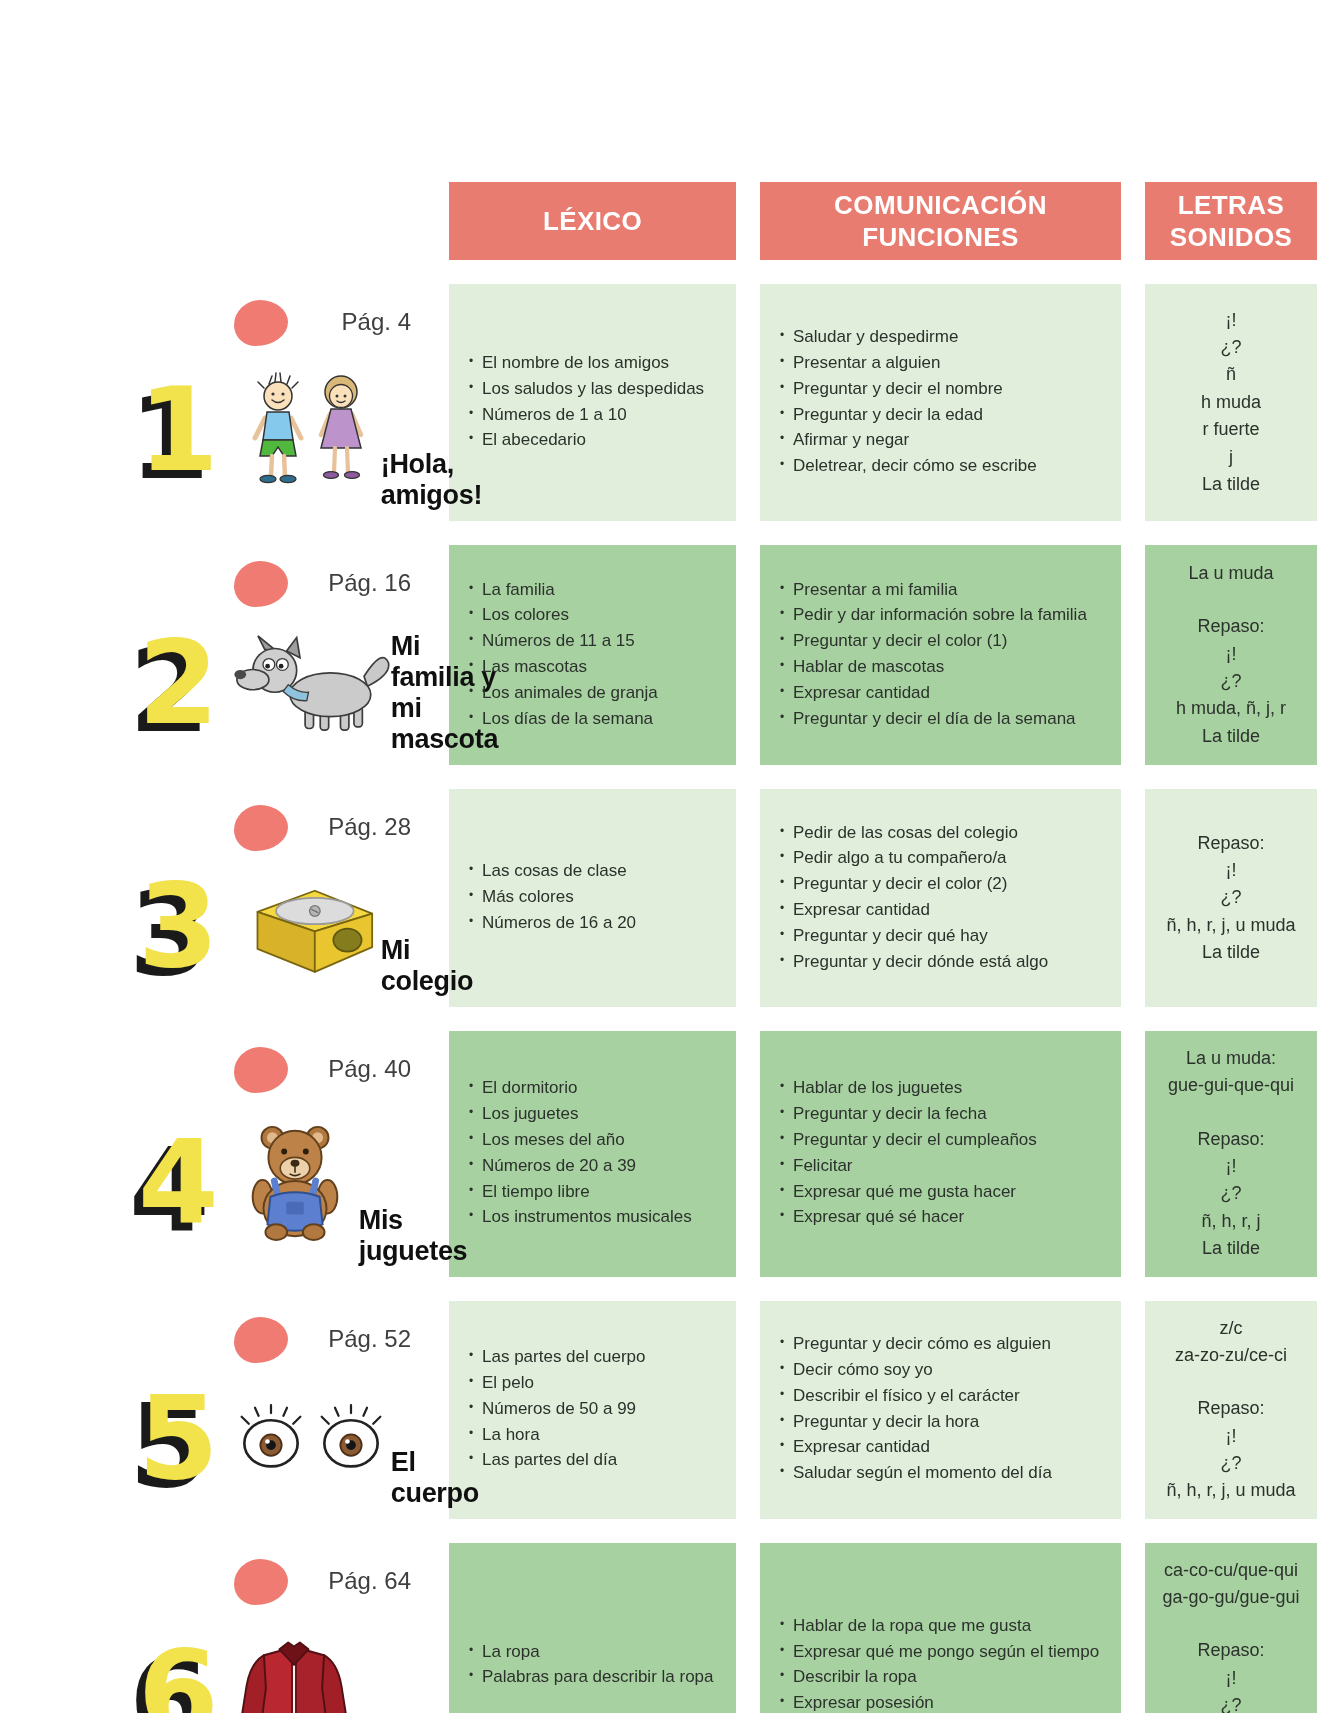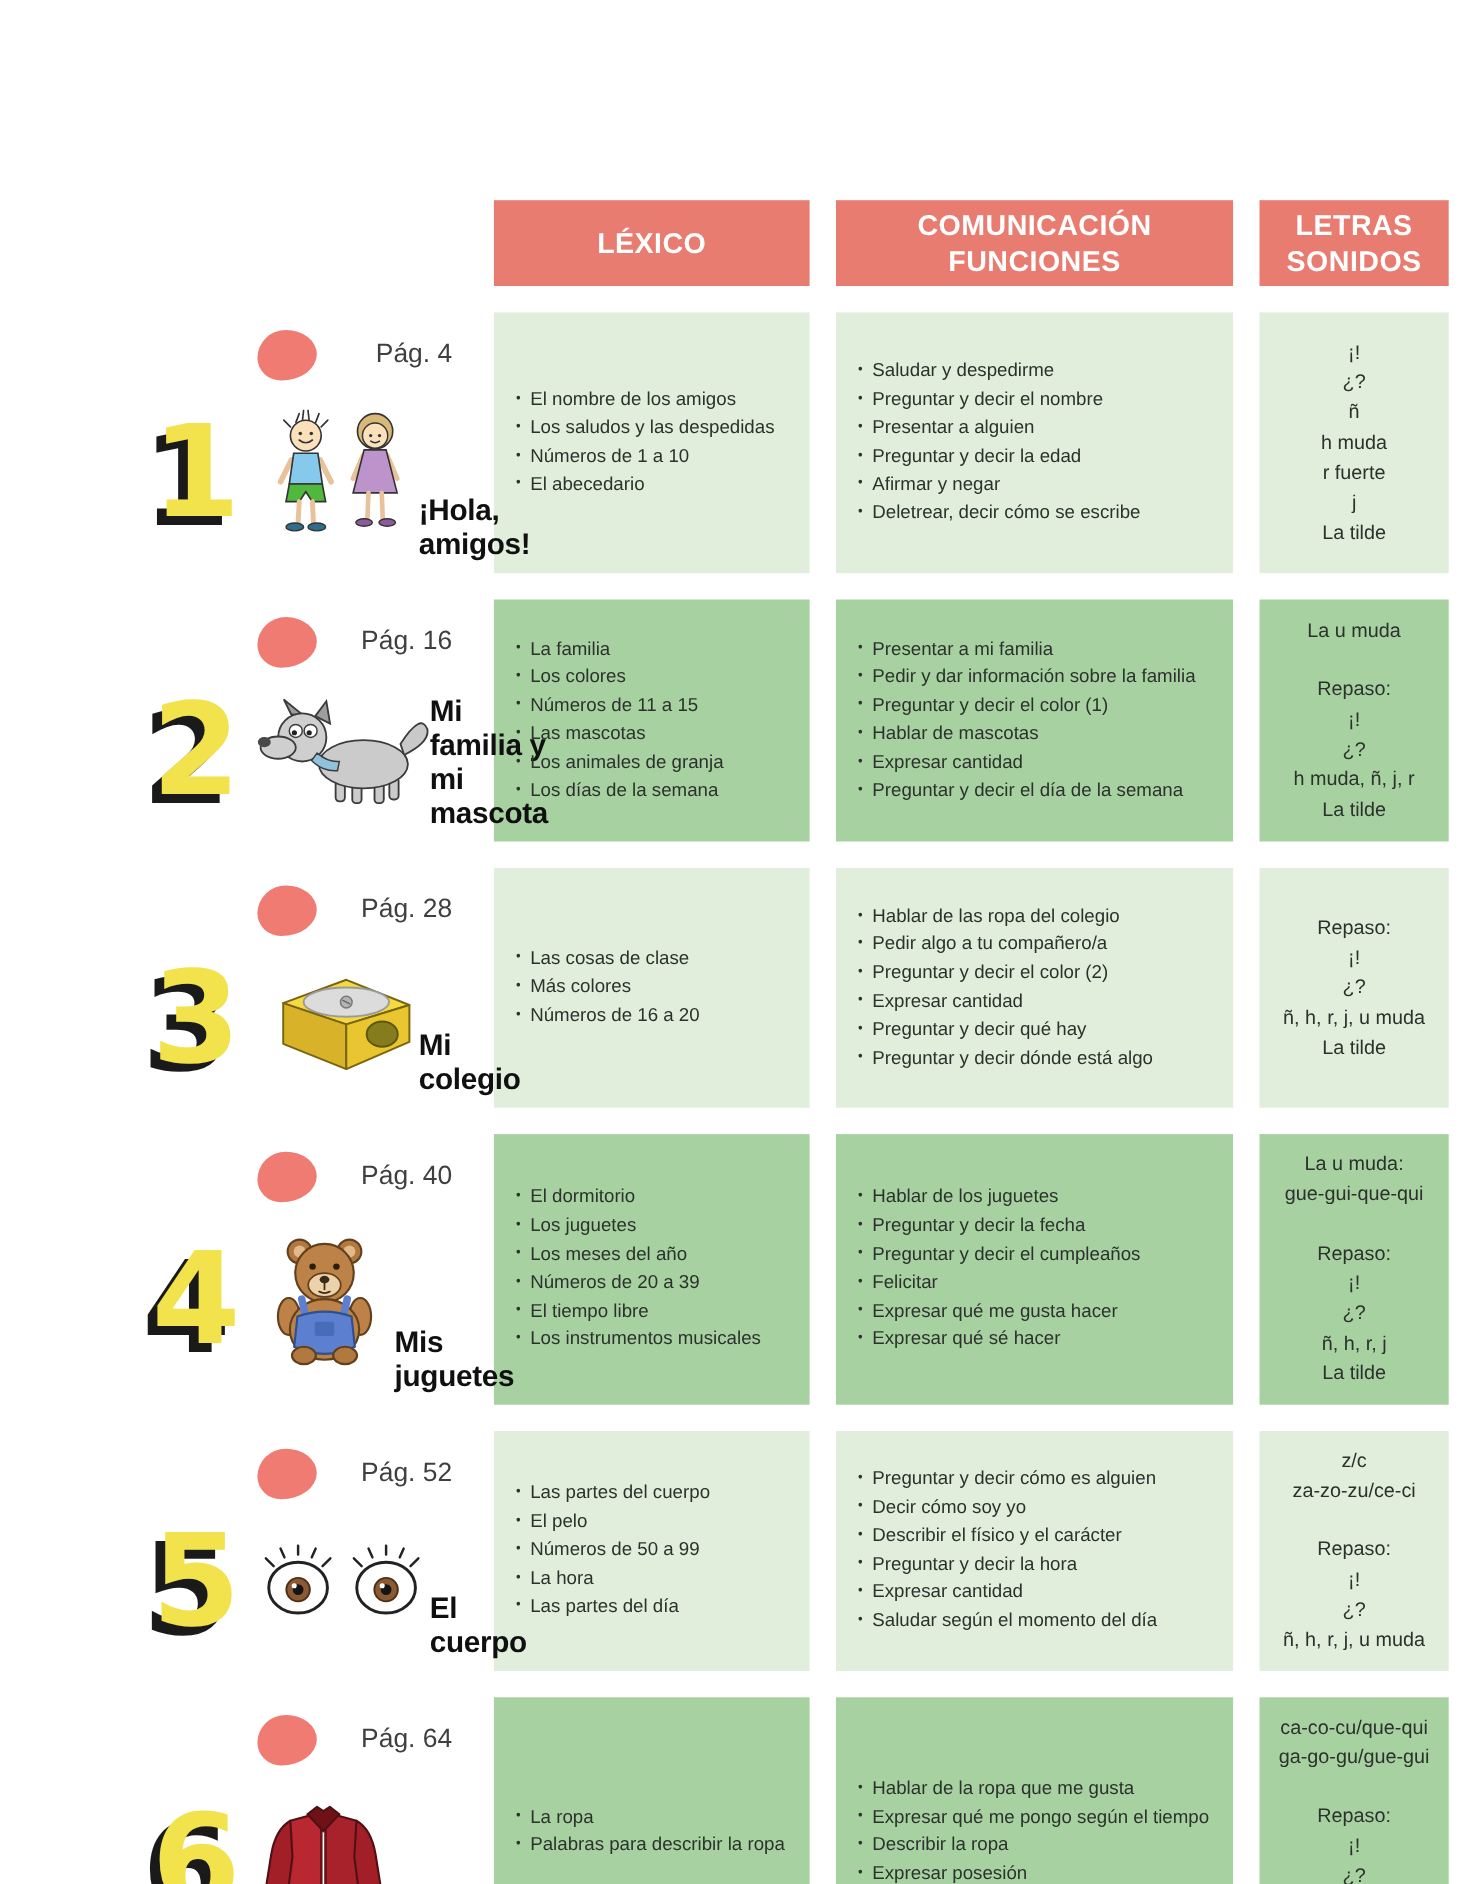--- a/index.html
+++ b/index.html
@@ -127,8 +127,8 @@
     <div class="cell light r1">
       <div class="bullets">
           <div>Saludar y despedirme</div>
+          <div>Presentar a alguien</div>
           <div>Preguntar y decir el nombre</div>
-          <div>Presentar a alguien</div>
           <div>Preguntar y decir la edad</div>
           <div>Afirmar y negar</div>
           <div>Deletrear, decir cómo se escribe</div>

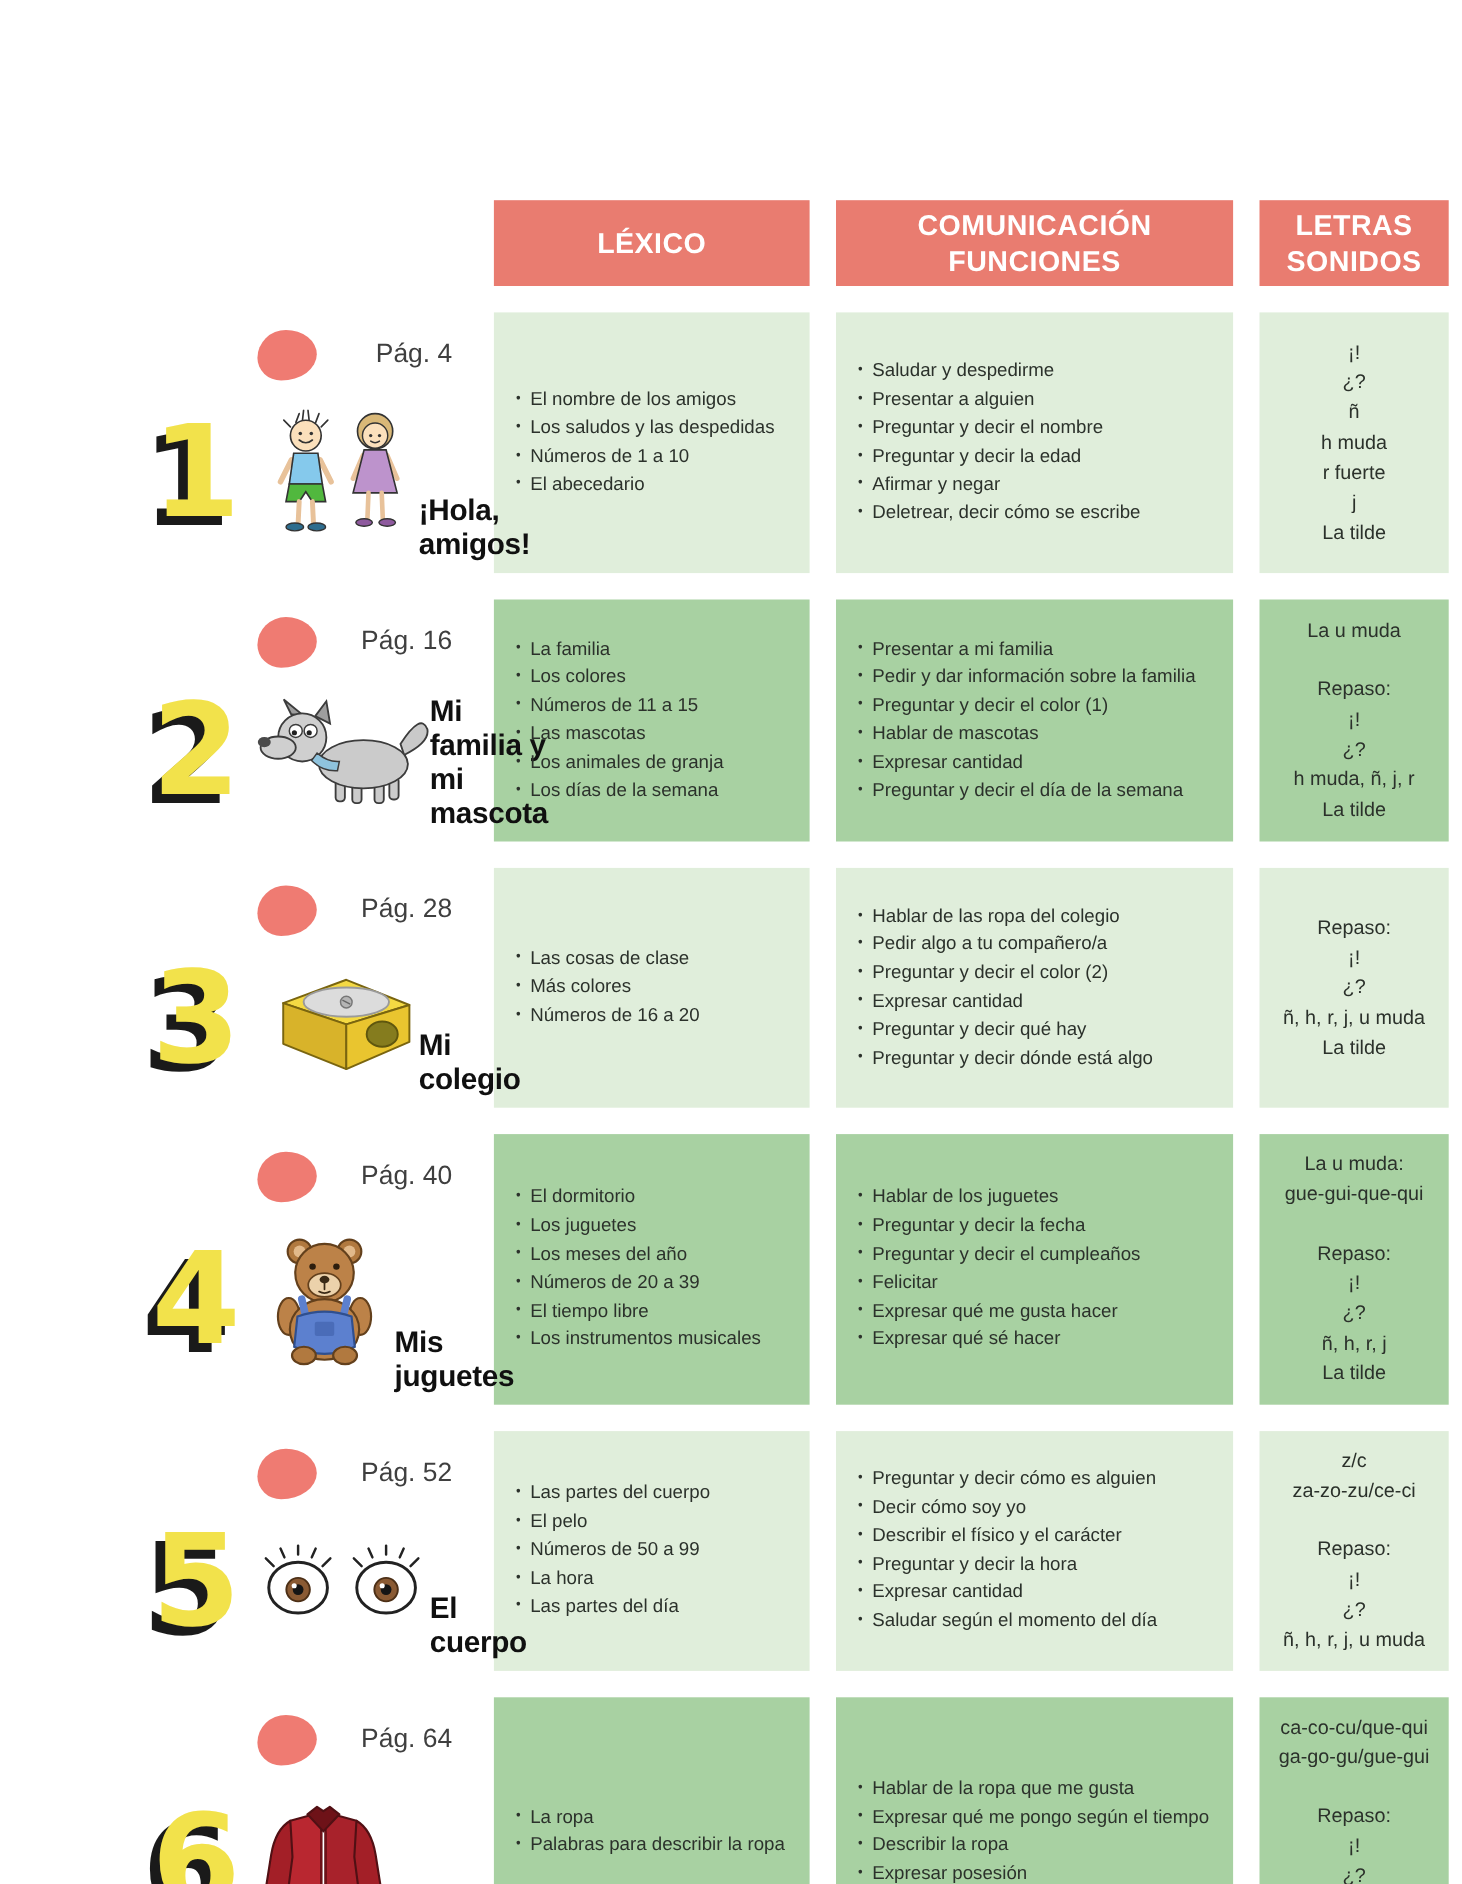--- a/index.html
+++ b/index.html
@@ -230,7 +230,7 @@
     </div>
     <div class="cell light r3">
       <div class="bullets">
-          <div>Hablar de las ropa del colegio</div>
+          <div>Pedir de las cosas del colegio</div>
           <div>Pedir algo a tu compañero/a</div>
           <div>Preguntar y decir el color (2)</div>
           <div>Expresar cantidad</div>

